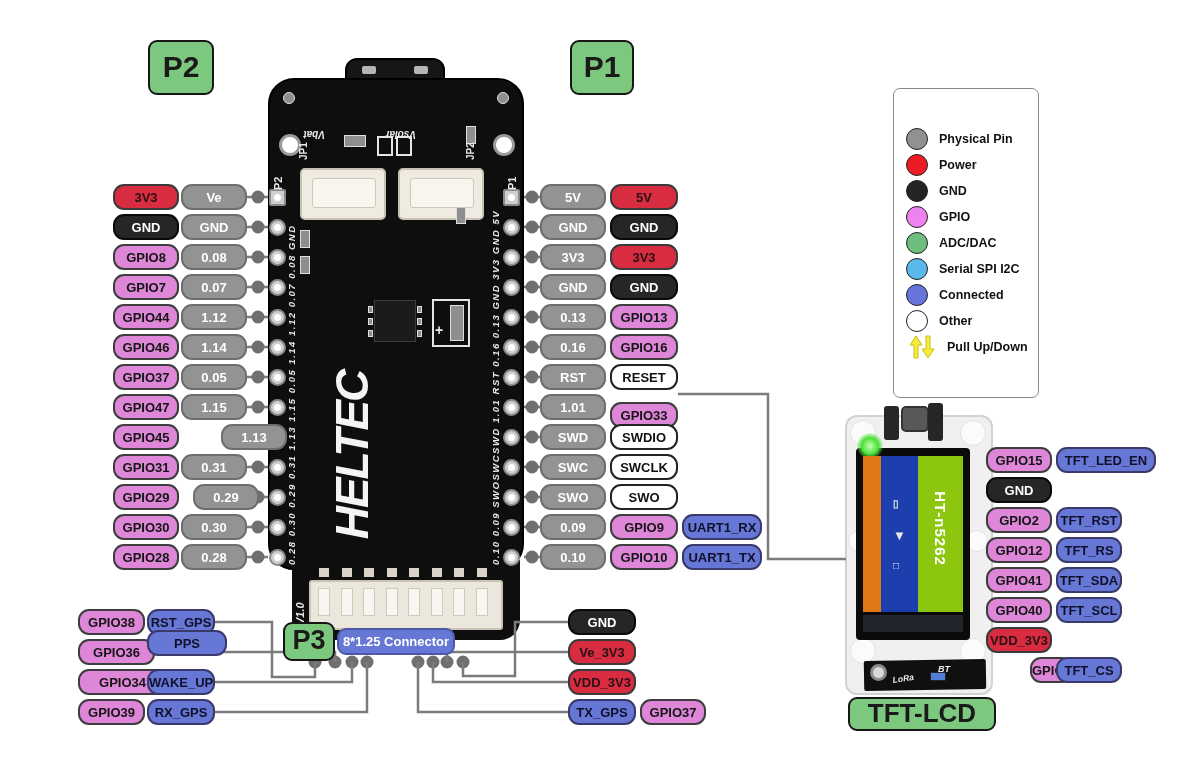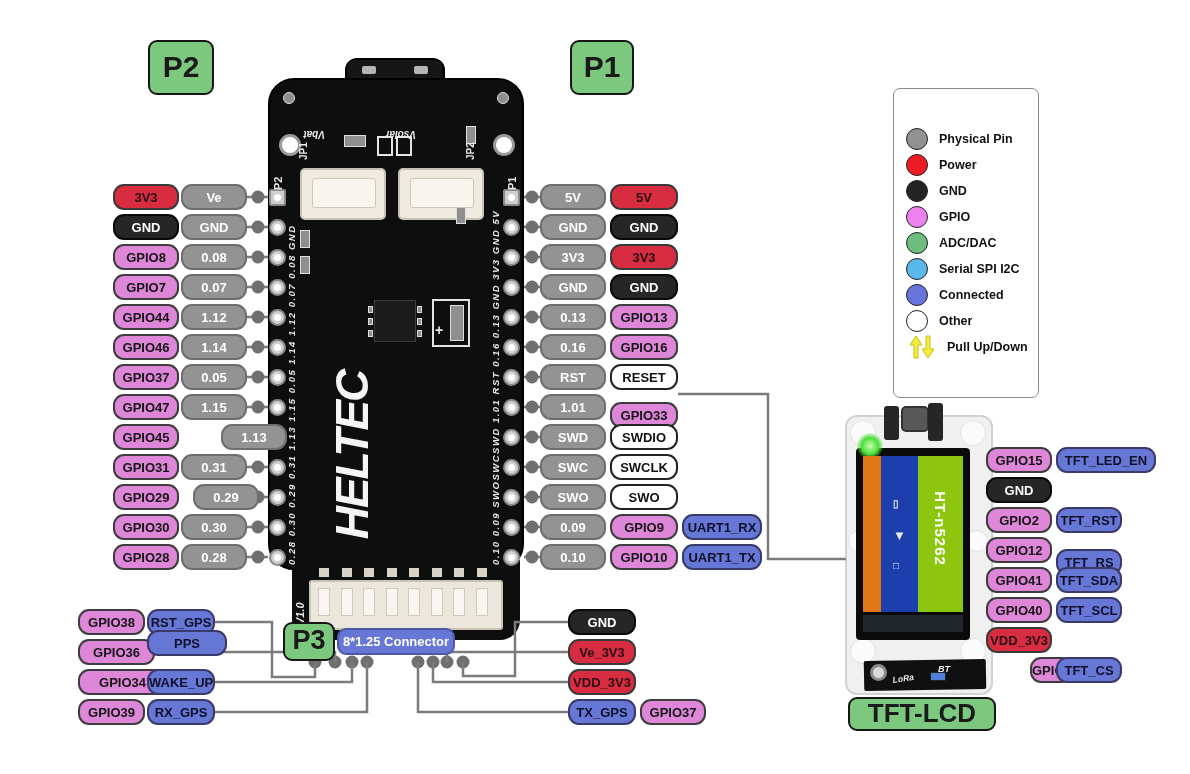--- a/index.html
+++ b/index.html
@@ -355,7 +355,7 @@
       <div class="pinlabel pt-other" style="left: 610px; top: 484px; width: 68px;">SWO</div>
       <div class="hole" style="left: 502.5px; top: 488.5px;"></div>
       <div class="pinlabel pt-phys" style="left: 540px; top: 514px; width: 66px;">0.09</div>
-      <div class="pinlabel pt-gpio" style="left: 610px; top: 514px; width: 68px; border-radius: 12px;">GPIO9</div>
+      <div class="pinlabel pt-gpio" style="left: 610px; top: 514px; width: 68px;">GPIO9</div>
       <div class="pinlabel pt-connected" style="left: 682px; top: 514px; width: 80px;">UART1_RX</div>
       <div class="hole" style="left: 502.5px; top: 518.5px;"></div>
       <div class="pinlabel pt-phys" style="left: 540px; top: 544px; width: 66px;">0.10</div>

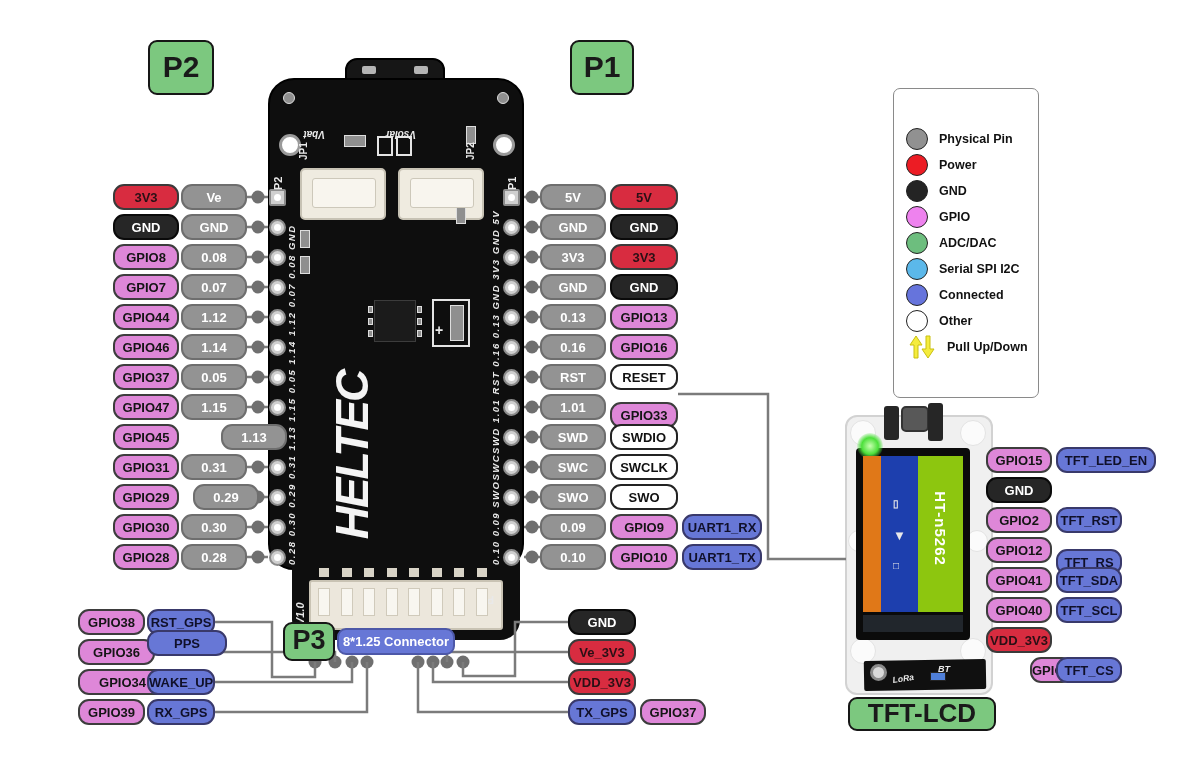--- a/index.html
+++ b/index.html
@@ -381,7 +381,7 @@
       <div class="pinlabel pt-gpio" style="left: 986px; top: 507px; width: 66px;">GPIO2</div>
       <div class="pinlabel pt-connected" style="left: 1056px; top: 507px; width: 66px;">TFT_RST</div>
       <div class="pinlabel pt-gpio" style="left: 986px; top: 537px; width: 66px;">GPIO12</div>
-      <div class="pinlabel pt-connected" style="left: 1056px; top: 549px; width: 66px;">TFT_RS</div>
+      <div class="pinlabel pt-connected" style="left: 1056px; top: 537px; width: 66px;">TFT_RS</div>
       <div class="pinlabel pt-gpio" style="left: 986px; top: 567px; width: 66px;">GPIO41</div>
       <div class="pinlabel pt-connected" style="left: 1056px; top: 567px; width: 66px;">TFT_SDA</div>
       <div class="pinlabel pt-gpio" style="left: 986px; top: 597px; width: 66px;">GPIO40</div>

